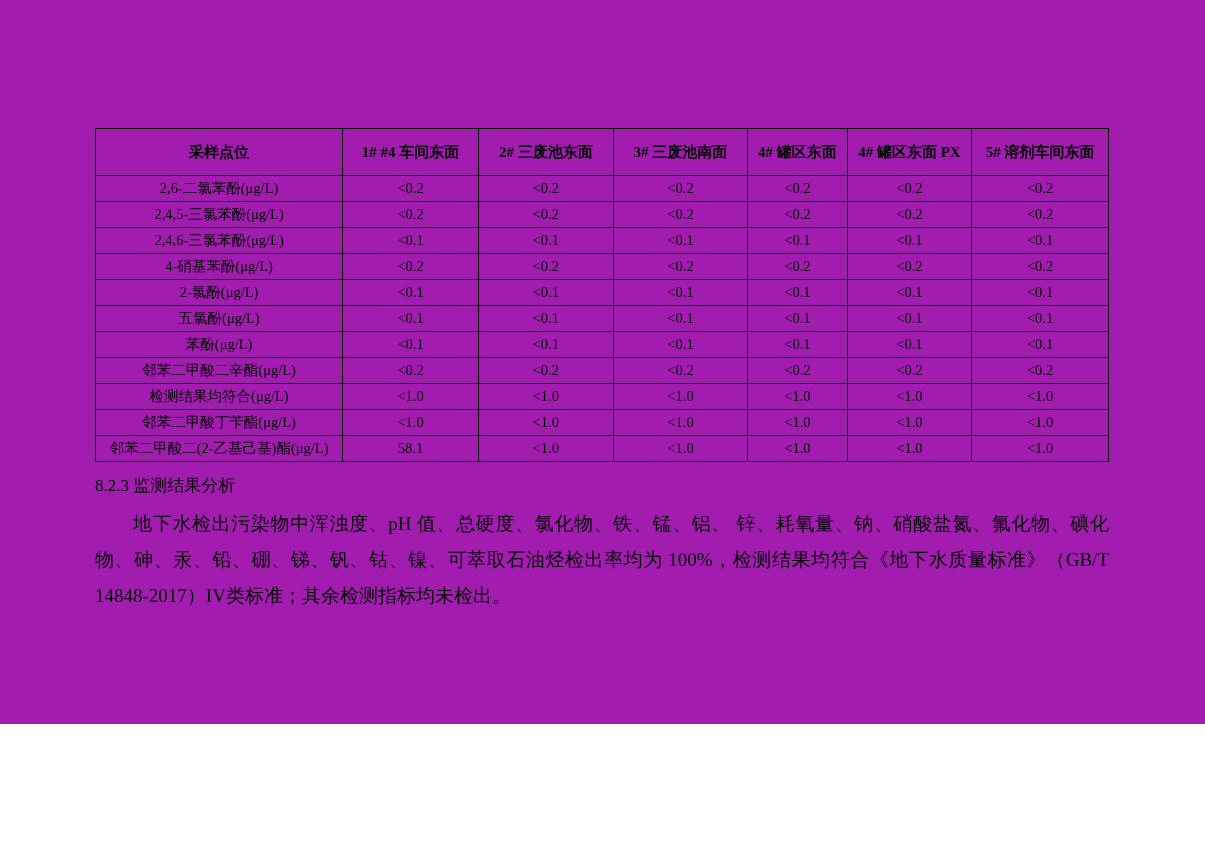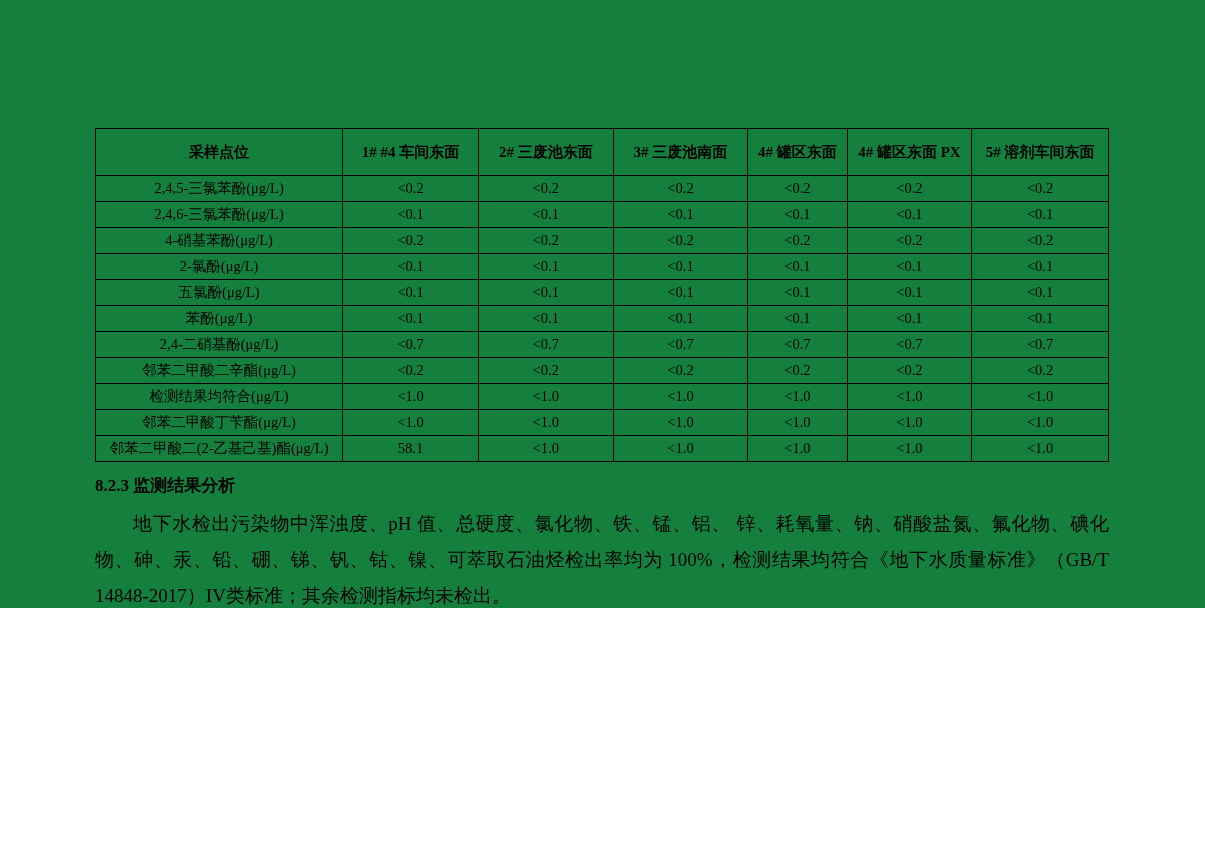--- a/index.html
+++ b/index.html
@@ -10,8 +10,8 @@
   .page {
     position: relative;
     width: 1205px;
-    height: 608px;
-    background: #15803d;
+    height: 724px;
+    background: #a21caf;
     font-family: "Liberation Serif", "DejaVu Serif", serif;
     color: #000000;
     overflow: hidden;

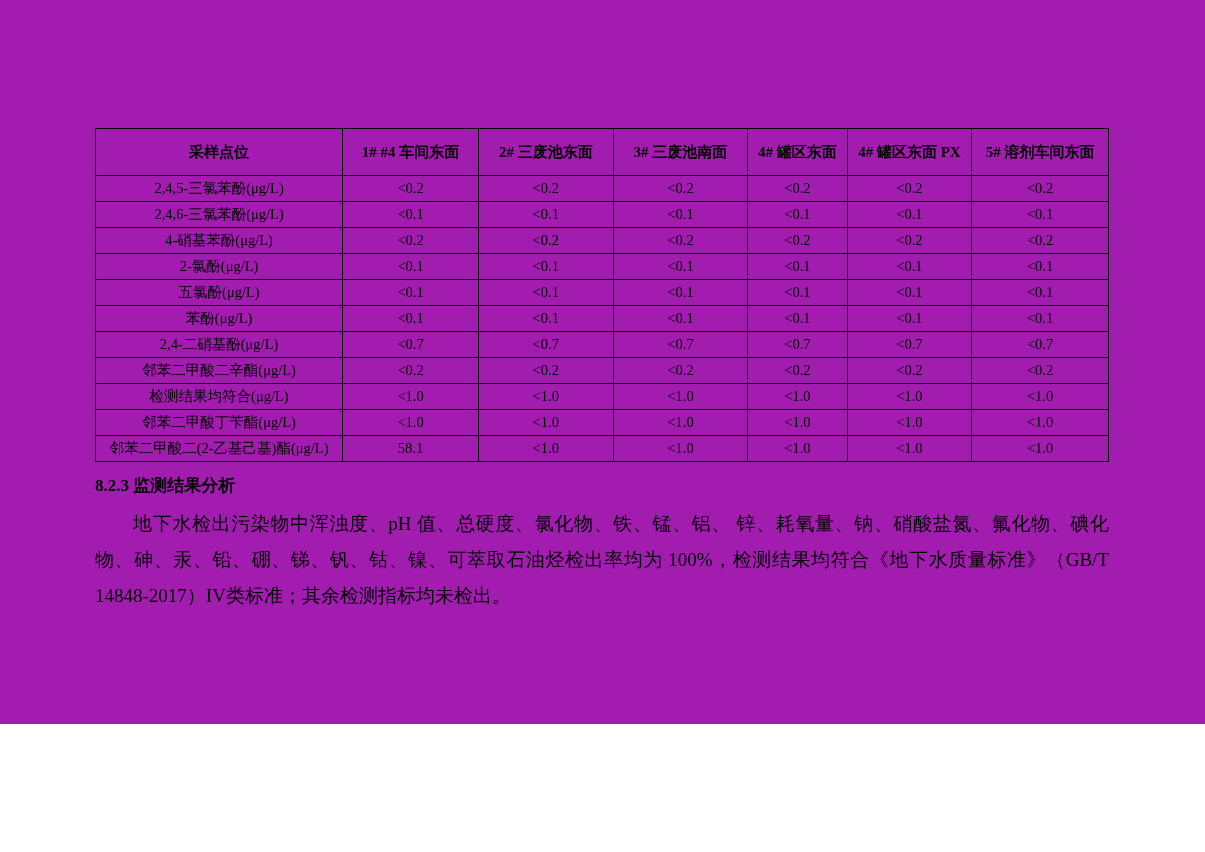--- a/index.html
+++ b/index.html
@@ -100,6 +100,15 @@
       </thead>
       <tbody>
           <tr>
+            <td>2,6-二氯苯酚(μg/L)</td>
+            <td>&lt;0.2</td>
+            <td>&lt;0.2</td>
+            <td>&lt;0.2</td>
+            <td>&lt;0.2</td>
+            <td>&lt;0.2</td>
+            <td>&lt;0.2</td>
+          </tr>
+          <tr>
             <td>2,4,5-三氯苯酚(μg/L)</td>
             <td>&lt;0.2</td>
             <td>&lt;0.2</td>

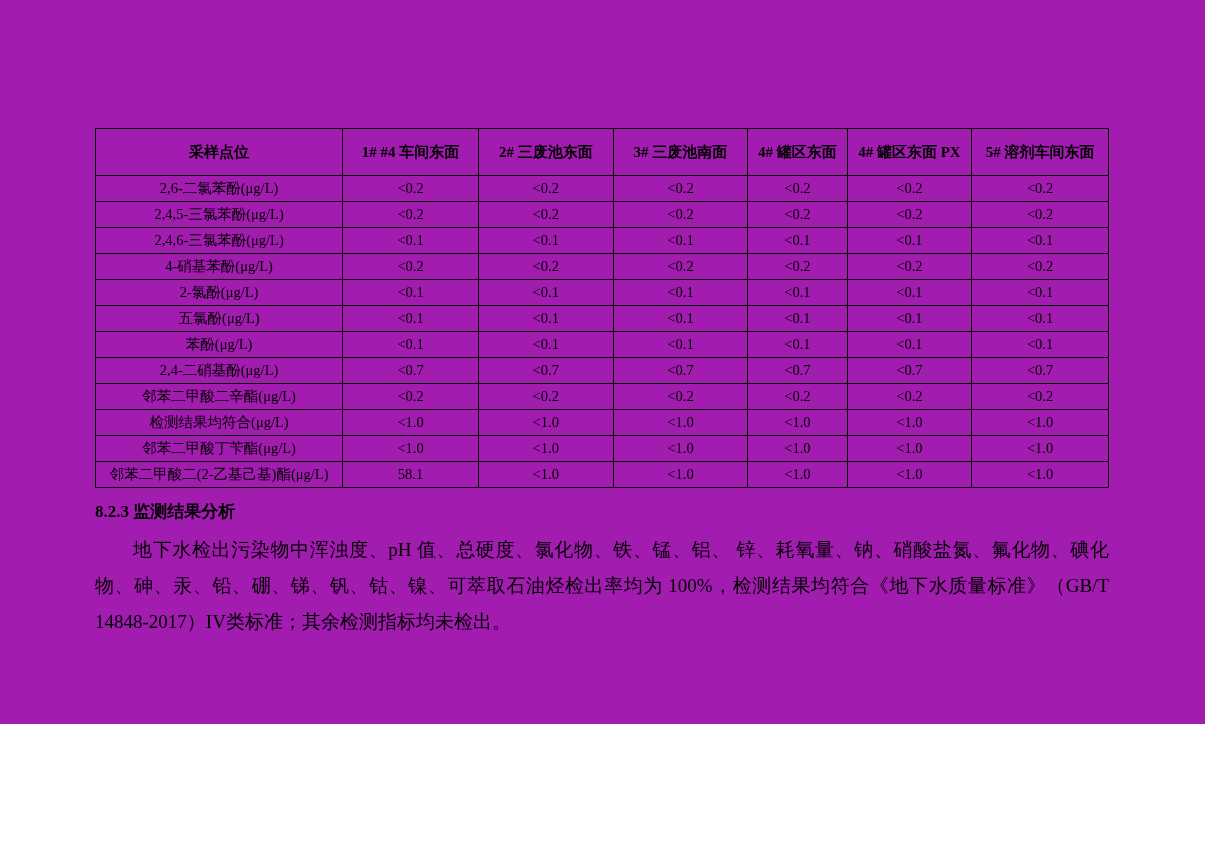--- a/index.html
+++ b/index.html
@@ -163,15 +163,6 @@
             <td>&lt;0.1</td>
           </tr>
           <tr>
-            <td>2,4-二硝基酚(μg/L)</td>
-            <td>&lt;0.7</td>
-            <td>&lt;0.7</td>
-            <td>&lt;0.7</td>
-            <td>&lt;0.7</td>
-            <td>&lt;0.7</td>
-            <td>&lt;0.7</td>
-          </tr>
-          <tr>
             <td>邻苯二甲酸二辛酯(μg/L)</td>
             <td>&lt;0.2</td>
             <td>&lt;0.2</td>

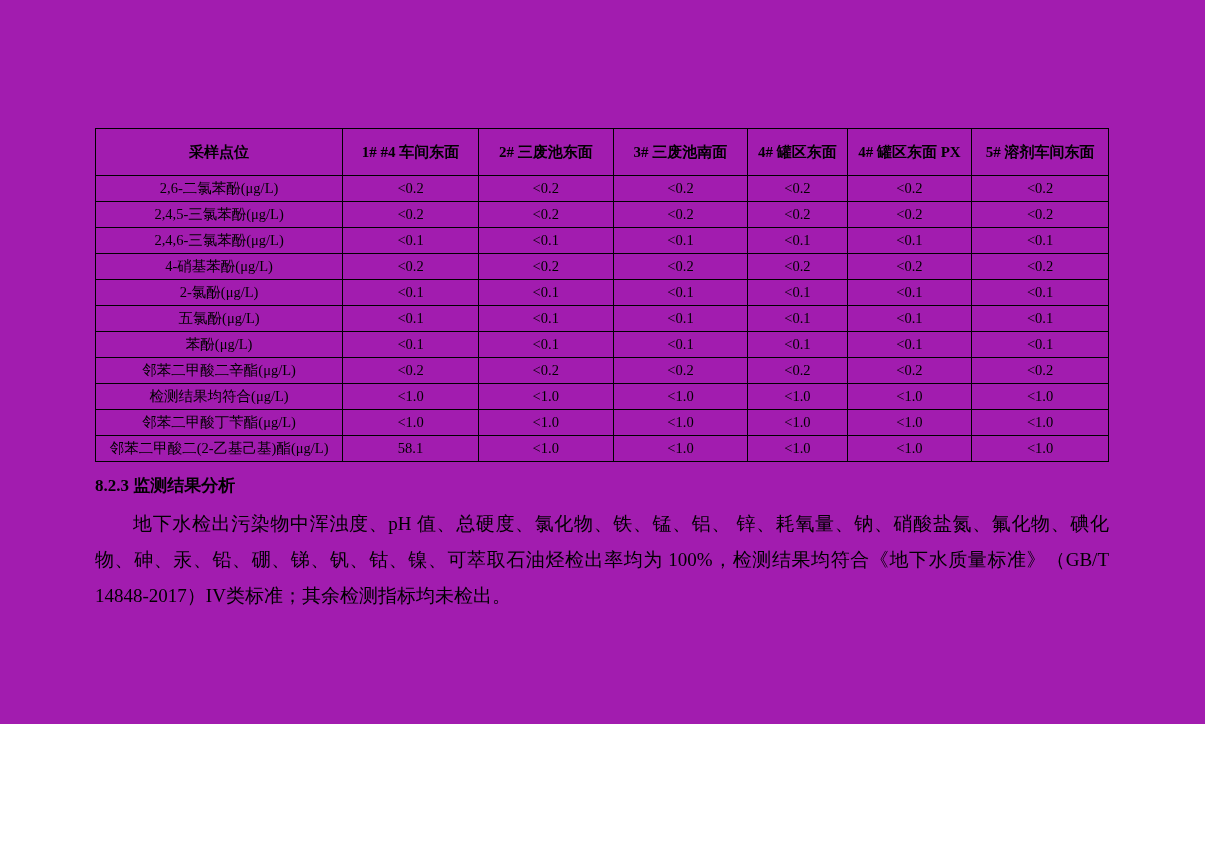--- a/index.html
+++ b/index.html
@@ -50,7 +50,7 @@
   .section-heading {
     margin: 14px 0 0 0;
     font-size: 17px;
-    font-weight: bold;
+    font-weight: normal;
     line-height: 1.2;
   }
   .analysis-paragraph {

